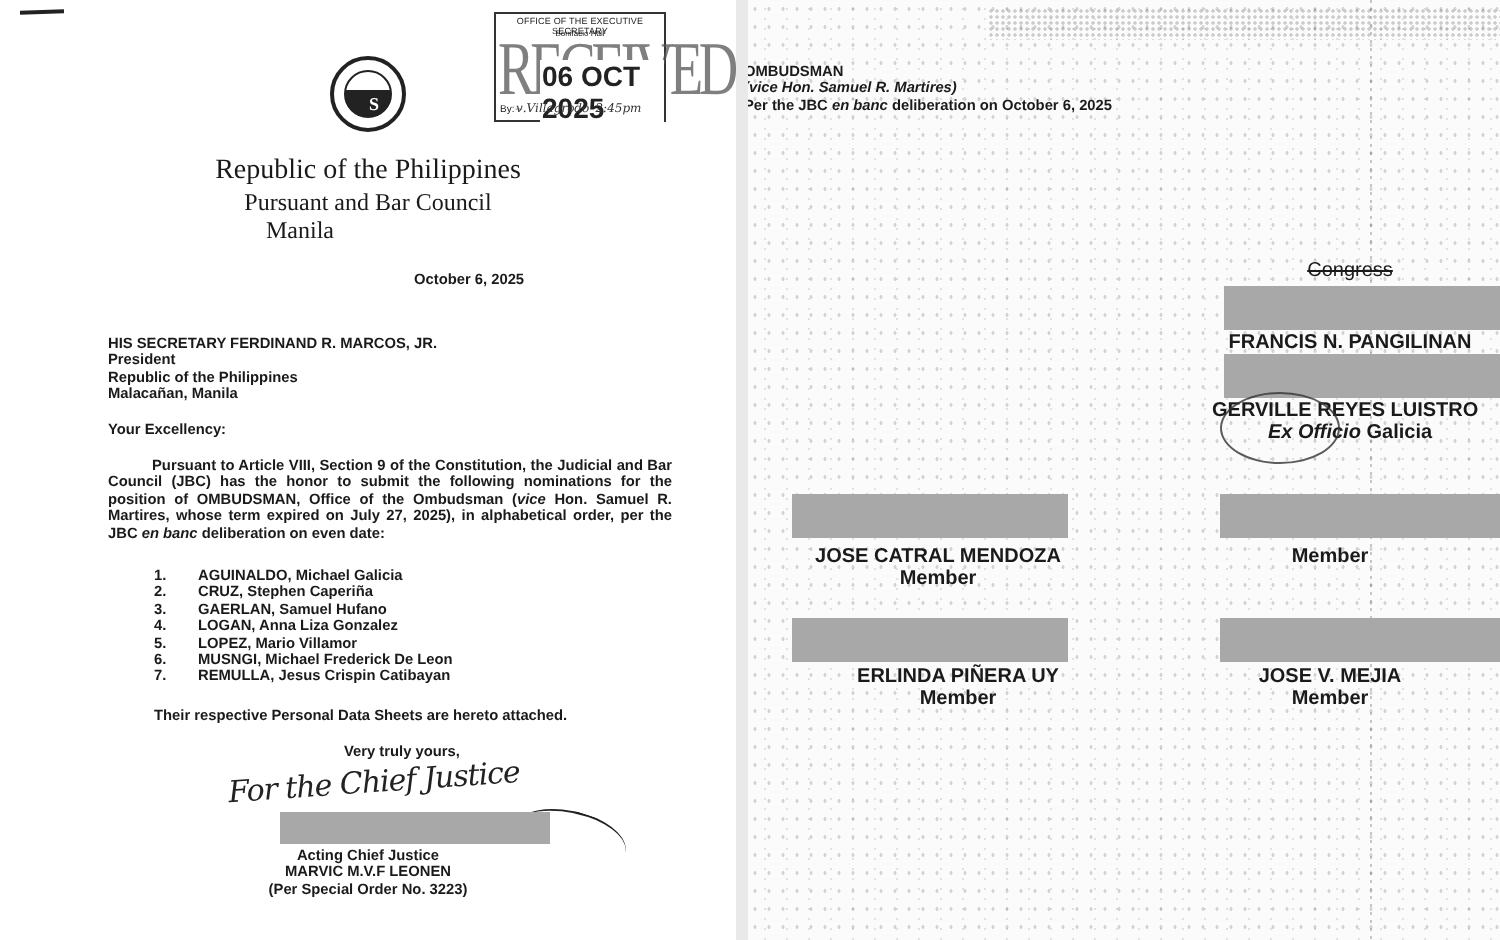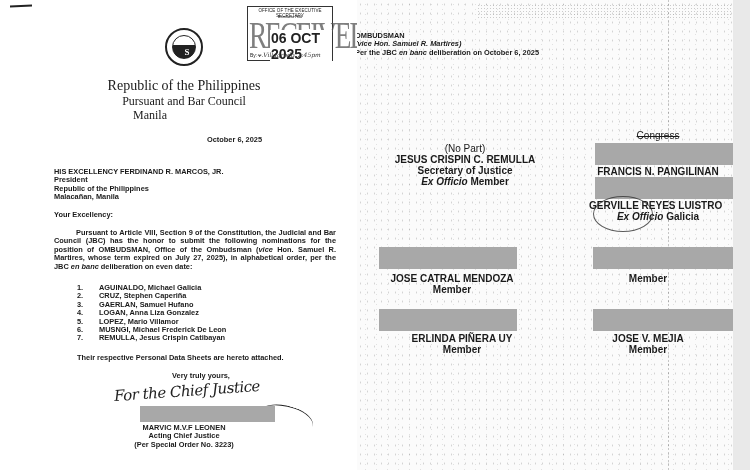--- a/index.html
+++ b/index.html
@@ -16,7 +16,7 @@
   }
   #page-left { left: 0; width: 368px; }
   #page-right {
-    left: 357px; width: 376px;
+    left: 374px; width: 376px;
     background-color: #fbfbfb;
     background-image:
       radial-gradient(rgba(0,0,0,0.16) 0.6px, transparent 0.9px),

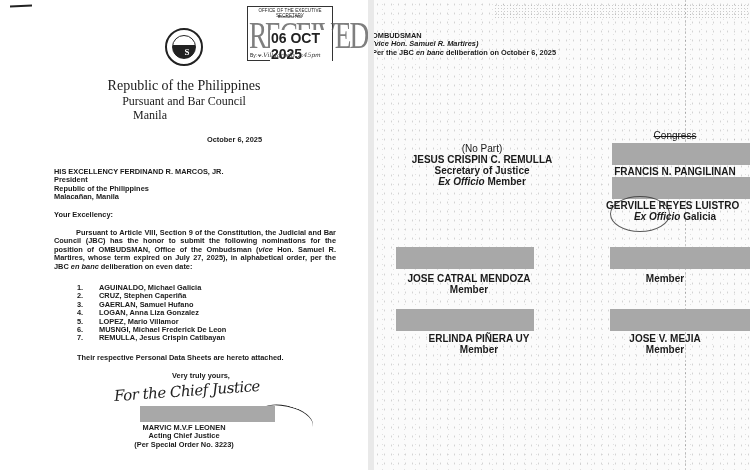--- a/index.html
+++ b/index.html
@@ -203,12 +203,6 @@
     <div><span>Per the JBC </span><i>en banc</i><span> deliberation on October 6, 2025</span></div>
   </div>
 
-  <div class="abs center-block r-col1" style="top:143px;">
-    <div style="font-weight:normal">(No Part)</div>
-    <div>JESUS CRISPIN C. REMULLA</div>
-    <div>Secretary of Justice</div>
-    <div><i>Ex Officio</i><span> Member</span></div>
-  </div>
 
   <div class="abs center-block r-col2 cong-label"><span class="strike">Congress</span></div>
   <div class="abs redact r-redact" style="left:238px; top:143px; width:138px;"></div>

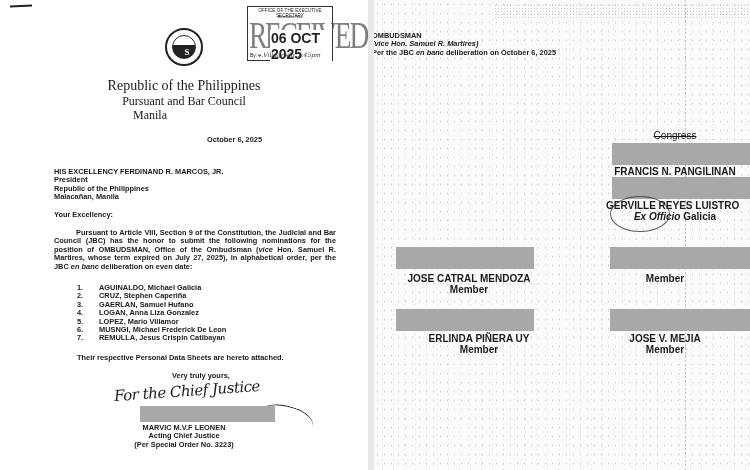--- a/index.html
+++ b/index.html
@@ -139,7 +139,7 @@
   <div class="abs txt date-line">October 6, 2025</div>
 
   <div class="abs txt addr">
-    <div>HIS EXCELLENCY FERDINAND R. MARCOS, JR.</div>
+    <div>HIS SECRETARY FERDINAND R. MARCOS, JR.</div>
     <div>President</div>
     <div>Republic of the Philippines</div>
     <div>Malacañan, Manila</div>

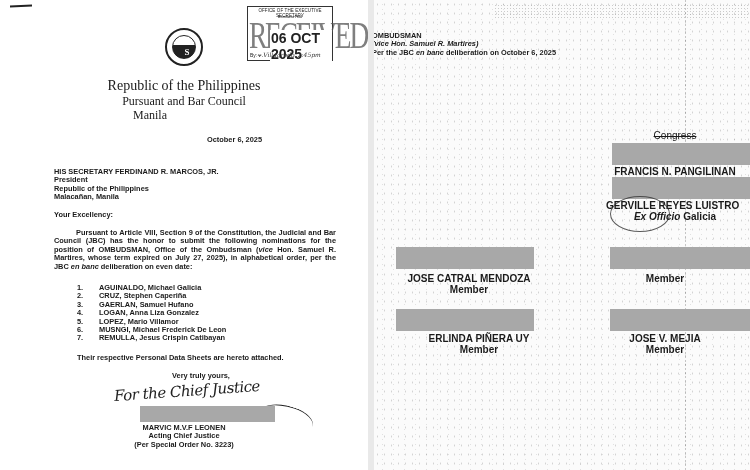--- a/index.html
+++ b/index.html
@@ -187,8 +187,8 @@
   <div class="abs redact sig-redact"></div>
 
   <div class="abs txt signer">
+    <span class="line">Acting Chief Justice</span>
     <span class="line">MARVIC M.V.F LEONEN</span>
-    <span class="line">Acting Chief Justice</span>
     <span class="line">(Per Special Order No. 3223)</span>
   </div>
 </div>

